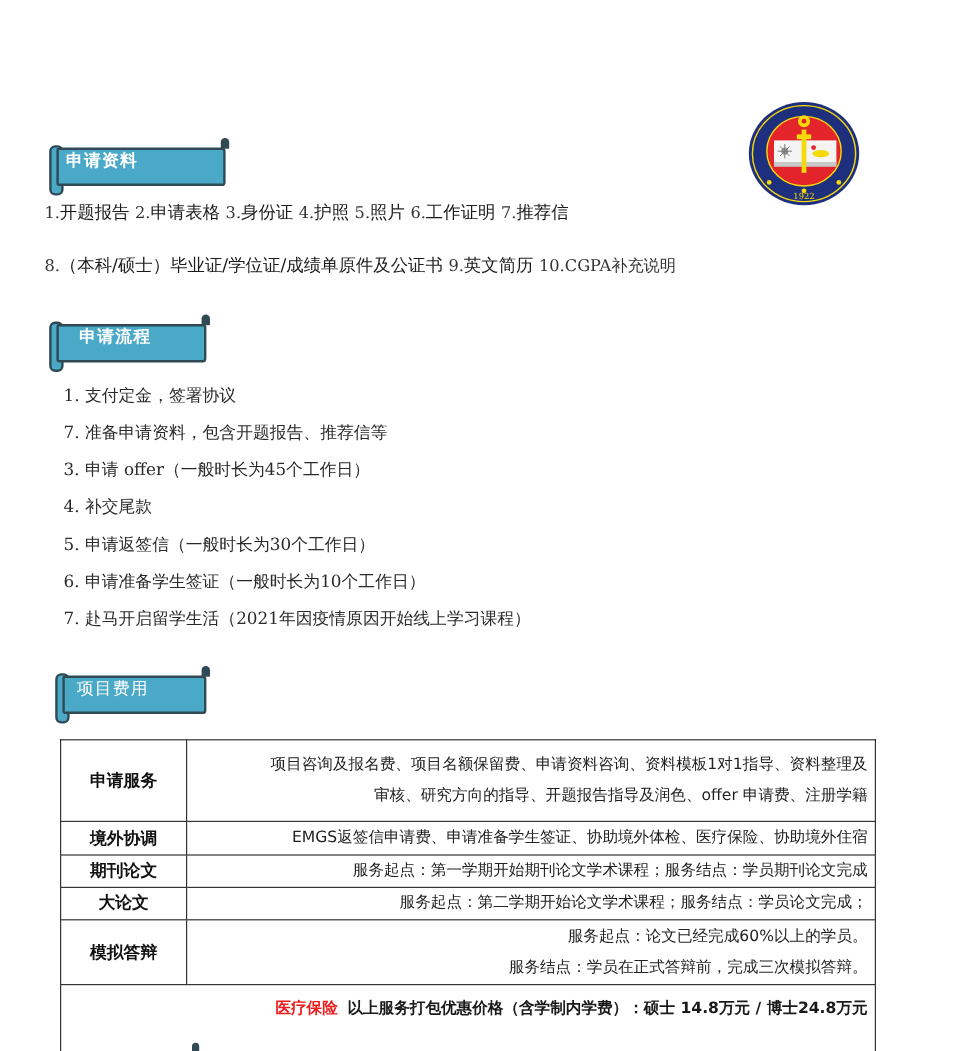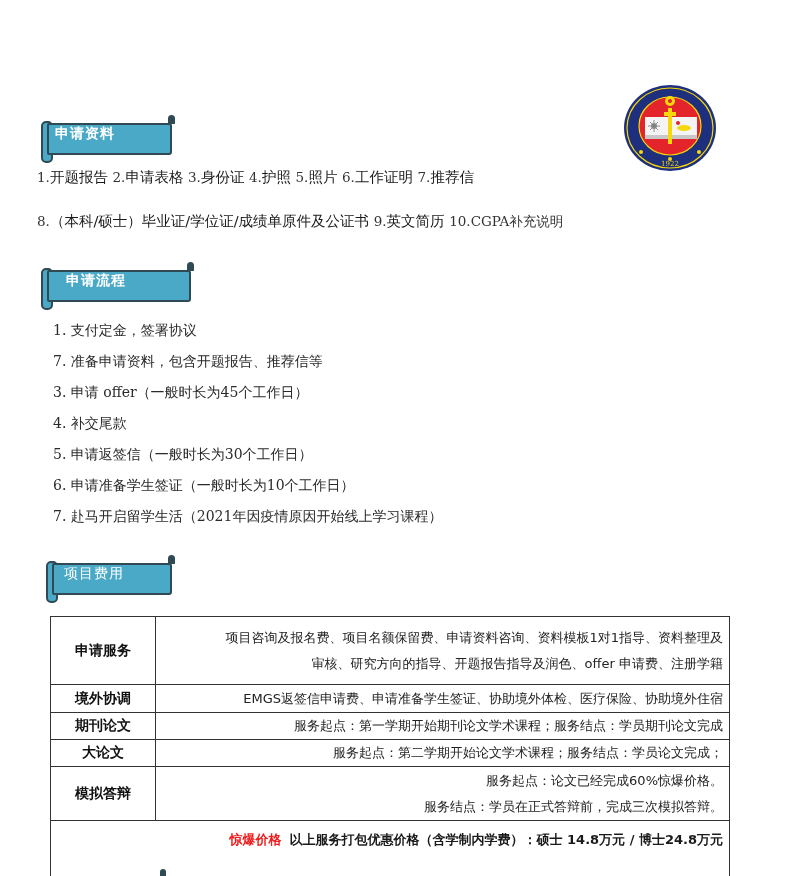--- a/index.html
+++ b/index.html
@@ -63,7 +63,7 @@
   </svg>
 </div>
 
-<div class="banner" style="left:41px; top:119px; width:131px;">
+<div class="banner" style="left:41px; top:119px; width:131px;padding-left:16px;">
   <div class="roll-left"></div>
     <div class="scroll-body"></div>
     <div class="roll-top"></div>

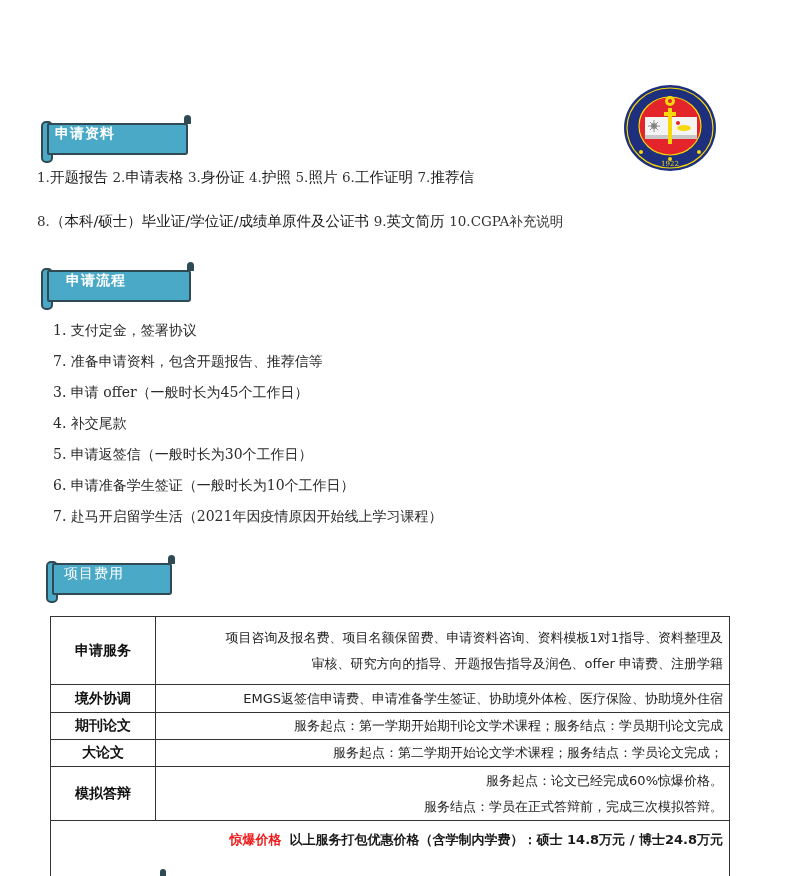--- a/index.html
+++ b/index.html
@@ -86,7 +86,7 @@
   <span class="num">10.</span><span class="num">CGPA补充说明</span>
 </div>
 
-<div class="banner" style="left:41px; top:266px; width:150px;">
+<div class="banner" style="left:41px; top:266px; width:131px;">
   <div class="roll-left"></div>
     <div class="scroll-body"></div>
     <div class="roll-top"></div>

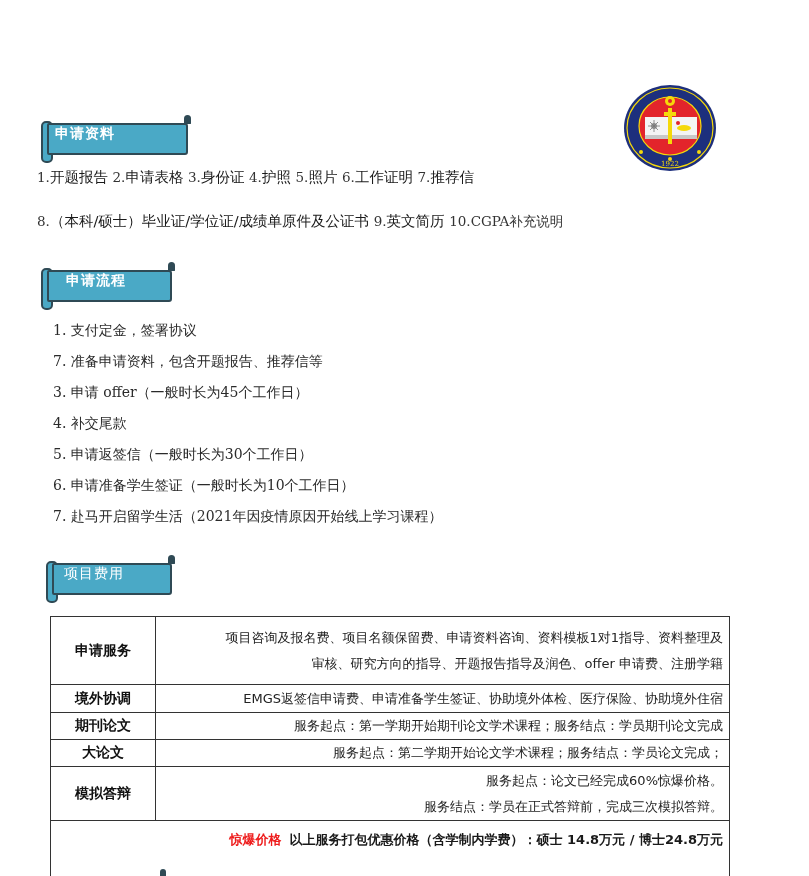--- a/index.html
+++ b/index.html
@@ -134,7 +134,7 @@
   <tr style="height:54px;margin-top:24px;">
     <td class="key">模拟答辩</td>
     <td class="val">
-      <div>服务起点：论文已经完成60%惊爆价格。</div>
+      <div>服务起点：论文已经完成60%以上的学员。</div>
       <div>服务结点：学员在正式答辩前，完成三次模拟答辩。</div>
     </td>
   </tr>

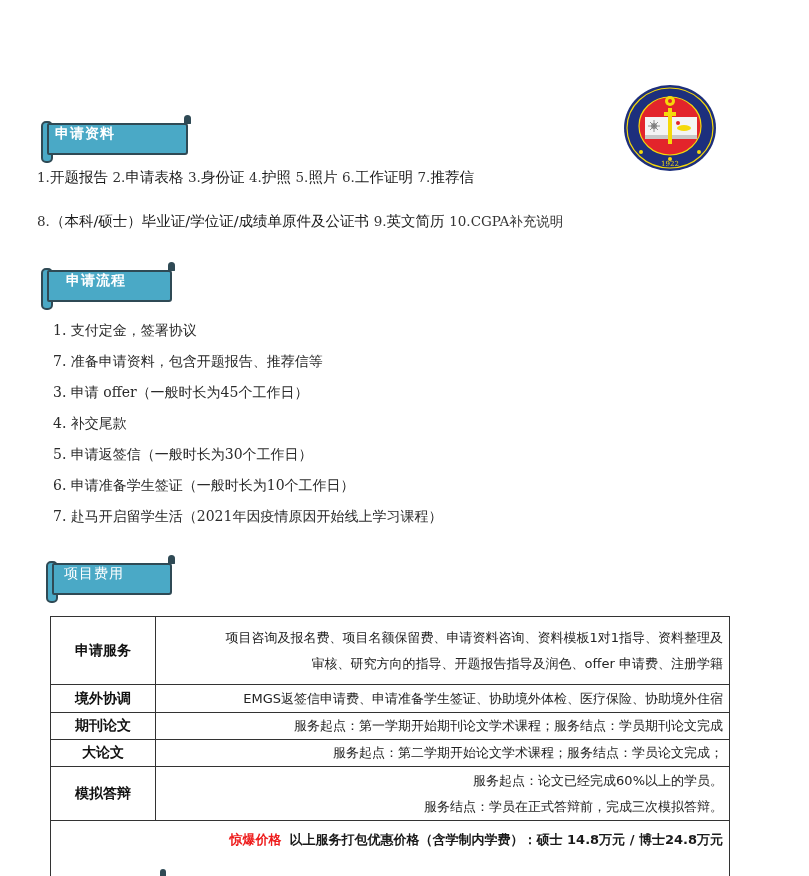--- a/index.html
+++ b/index.html
@@ -140,7 +140,7 @@
   </tr>
   <tr>
     <td class="price" colspan="2">
-      <span class="hot">惊爆价格</span><span>以上服务打包优惠价格（含学制内学费）：硕士 14.8万元  / 博士24.8万元</span>
+      <span class="hot">医疗保险</span><span>以上服务打包优惠价格（含学制内学费）：硕士 14.8万元  / 博士24.8万元</span>
     </td>
   </tr>
 </tbody>

